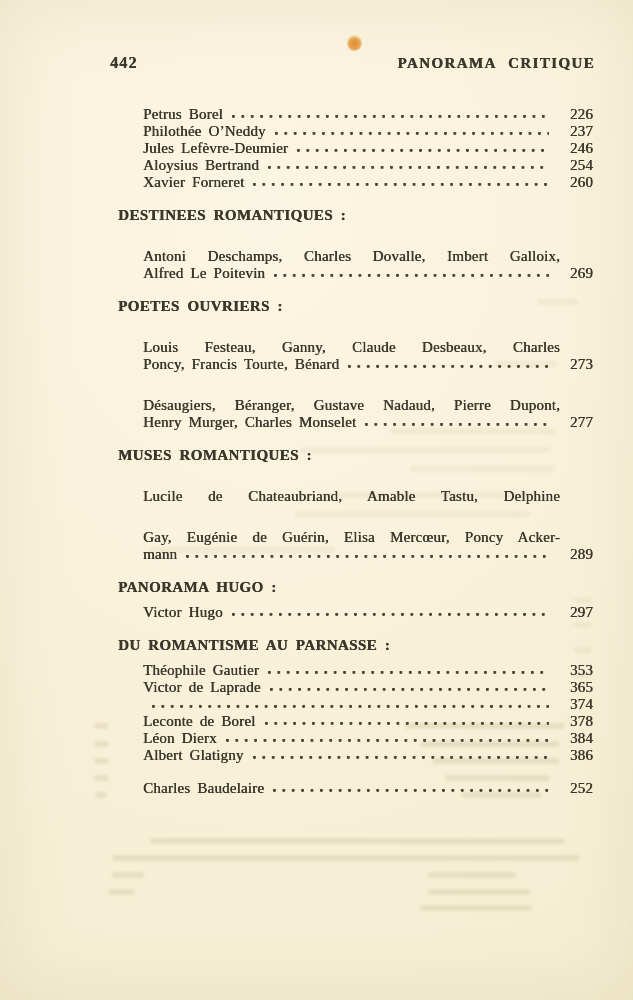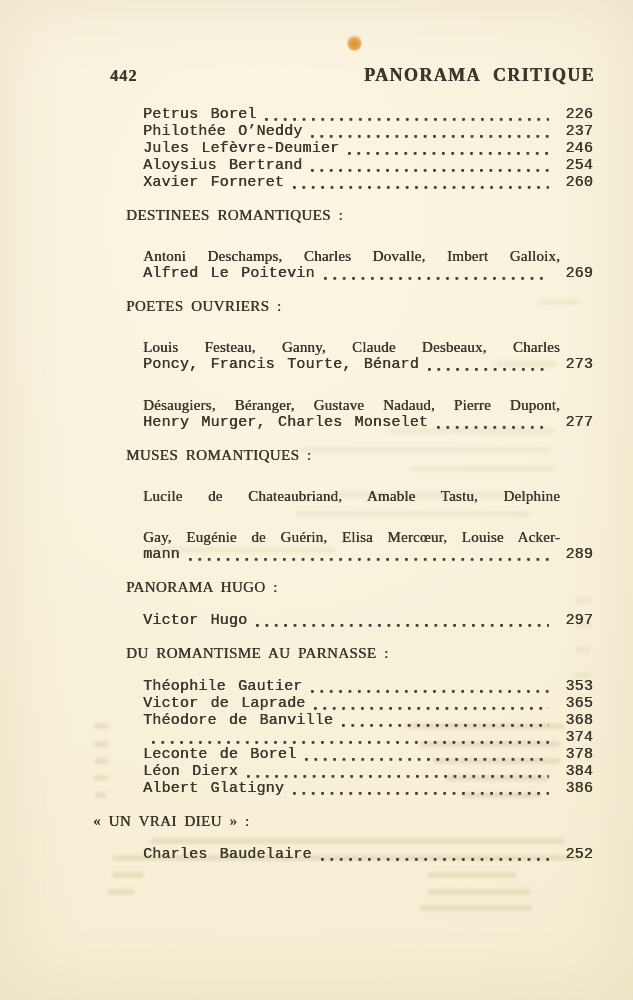--- a/index.html
+++ b/index.html
@@ -32,7 +32,7 @@
   .bleed.strong{ opacity:0.20; }
 
   .running-head{
-    position:absolute; top:65px; left:110px; width:485px;
+    position:absolute; top:54px; left:110px; width:485px;
     display:flex; justify-content:space-between; align-items:baseline;
   }
   .folio{ font-size:16px; font-weight:bold; letter-spacing:1.2px; }

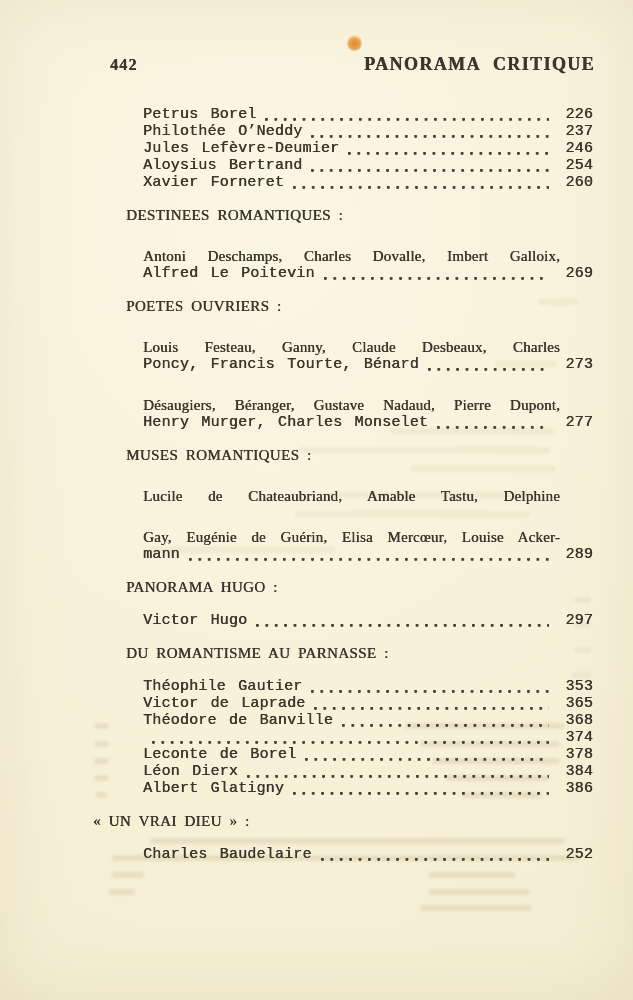--- a/index.html
+++ b/index.html
@@ -36,7 +36,7 @@
     display:flex; justify-content:space-between; align-items:baseline;
   }
   .folio{ font-size:16px; font-weight:bold; letter-spacing:1.2px; }
-  .running-title{ font-size:18px; font-weight:bold; letter-spacing:1.4px; word-spacing:7px; }
+  .running-title{ font-size:15px; font-weight:bold; letter-spacing:1.4px; word-spacing:7px; }
 
   .toc{
     position:absolute; top:106px; left:110px; width:483px;

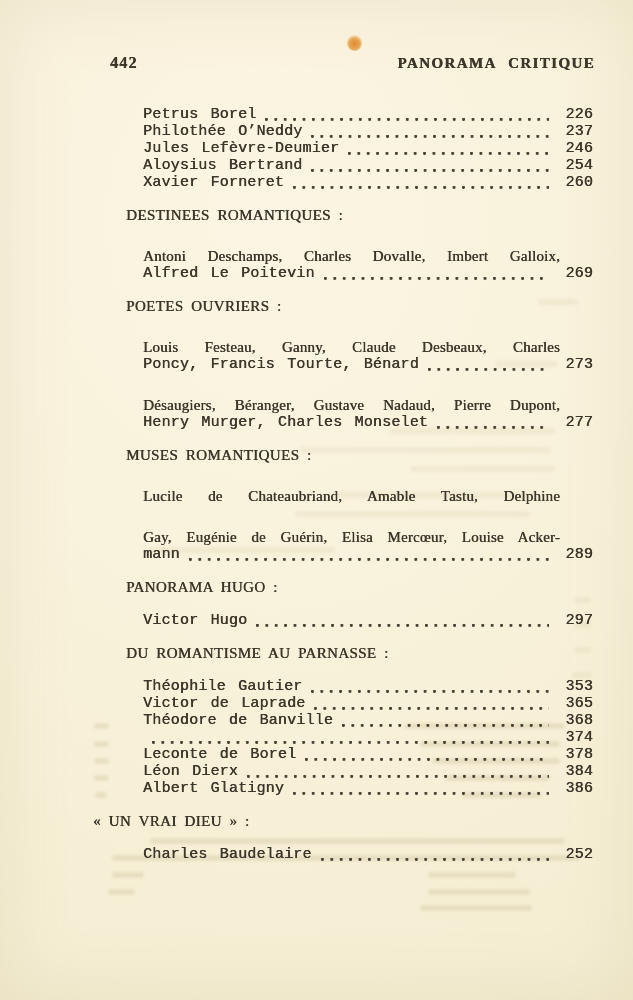--- a/index.html
+++ b/index.html
@@ -56,7 +56,7 @@
     width:417px; text-align:justify; text-align-last:justify;
     white-space:normal;
   }
-  .entry-last{ display:flex; align-items:center; line-height:17px;font-family:Liberation Mono, monospace; }
+  .entry-last{ display:flex; align-items:flex-start; line-height:17px; }
   .entry-text{ white-space:nowrap; }
   .leader{
     flex:1 1 auto; min-width:12px; height:12px;

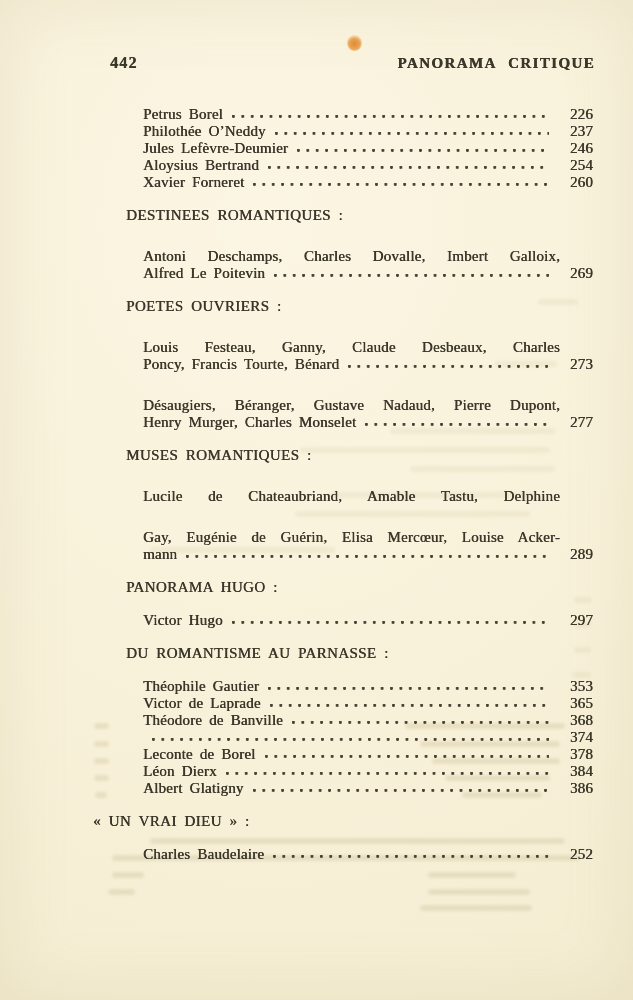--- a/index.html
+++ b/index.html
@@ -46,7 +46,7 @@
   .toc-section{ margin:16px 0 0 0; }
   .toc-section:first-child{ margin-top:0; }
   .toc-heading{
-    margin:16px; font-size:15px; line-height:17px; font-weight:normal;
+    margin:8px; font-size:15px; line-height:17px; font-weight:bold;
     letter-spacing:0.4px; word-spacing:3.5px;
   }
   .toc-heading.hang{ margin-left:-17px; }

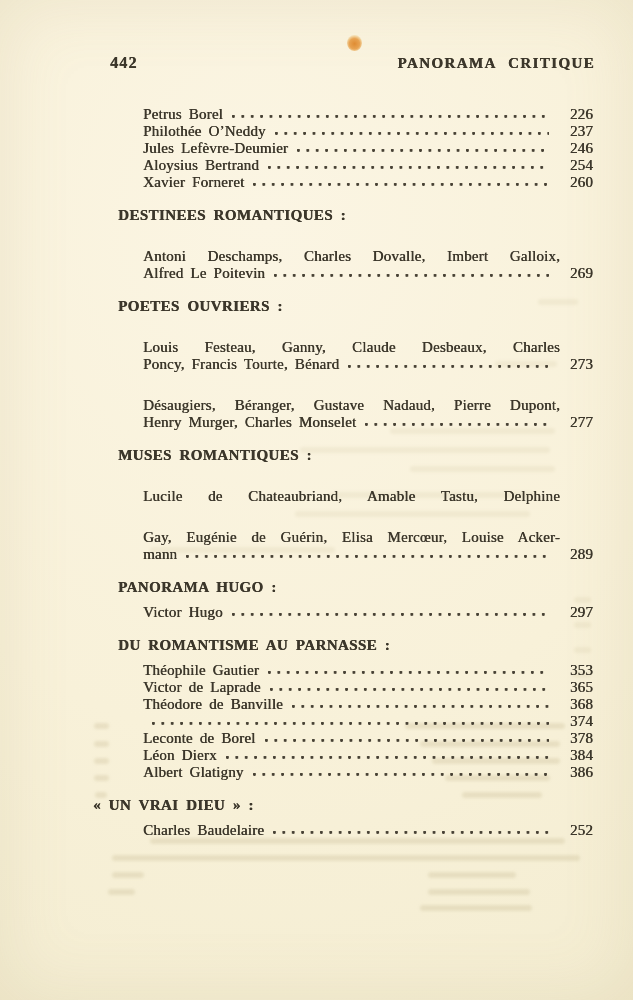--- a/index.html
+++ b/index.html
@@ -186,7 +186,7 @@
         <h2 class="toc-heading">MUSES ROMANTIQUES :</h2>
         <div class="toc-entry">
           <div class="entry-line justified">Lucile de Chateaubriand, Amable Tastu, Delphine</div>
-          <div class="entry-line justified">Gay, Eugénie de Guérin, Elisa Mercœur, Louise Acker-</div>
+          <div class="entry-line justified">Gay, Eugénie de Guérin, Elisa Mercœur, Poncy Acker-</div>
           <div class="entry-last">
             <span class="entry-text">mann</span>
             <span class="leader"></span>

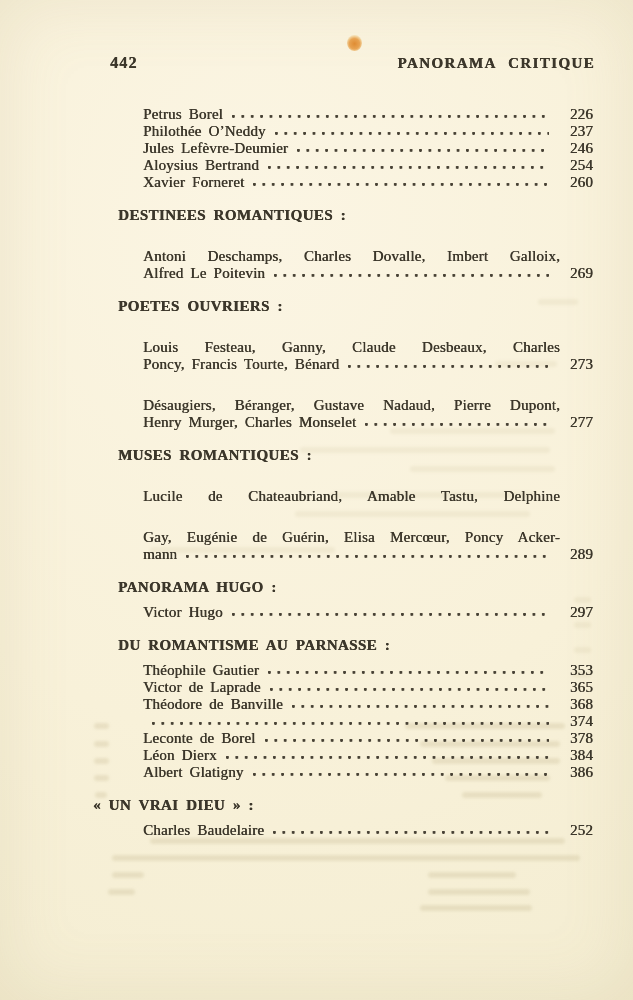--- a/index.html
+++ b/index.html
@@ -222,13 +222,6 @@
         </div>
         <div class="toc-entry">
           <div class="entry-last">
-            <span class="entry-text">Théodore de Banville</span>
-            <span class="leader"></span>
-            <span class="pagenum">368</span>
-          </div>
-        </div>
-        <div class="toc-entry">
-          <div class="entry-last">
             <span class="leader"></span>
             <span class="pagenum">374</span>
           </div>

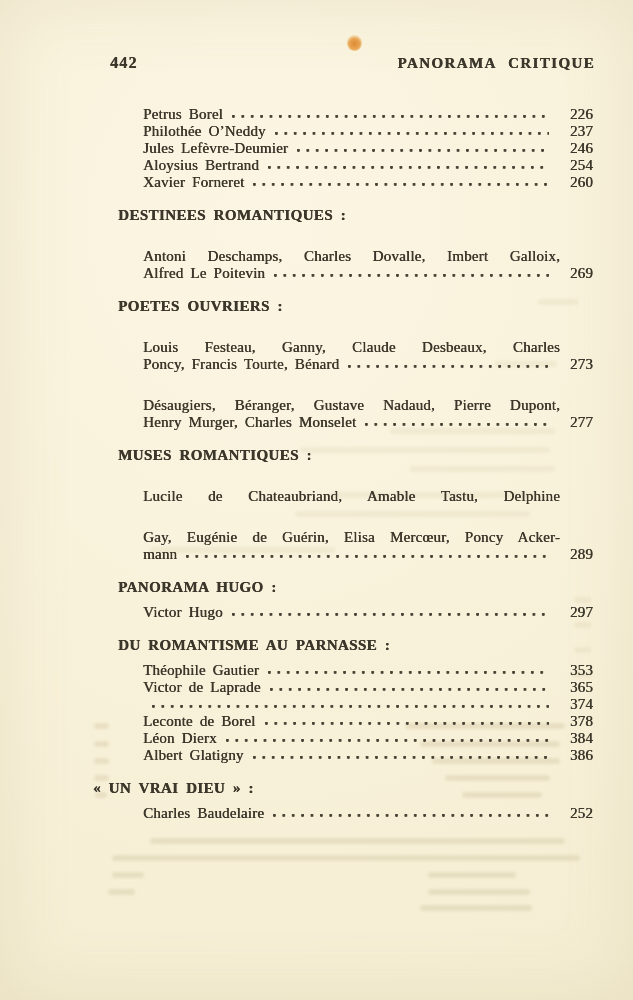--- a/index.html
+++ b/index.html
@@ -249,7 +249,6 @@
         </div>
       </section>
       <section class="toc-section">
-        <h2 class="toc-heading hang">« UN VRAI DIEU » :</h2>
         <div class="toc-entry">
           <div class="entry-last">
             <span class="entry-text">Charles Baudelaire</span>

